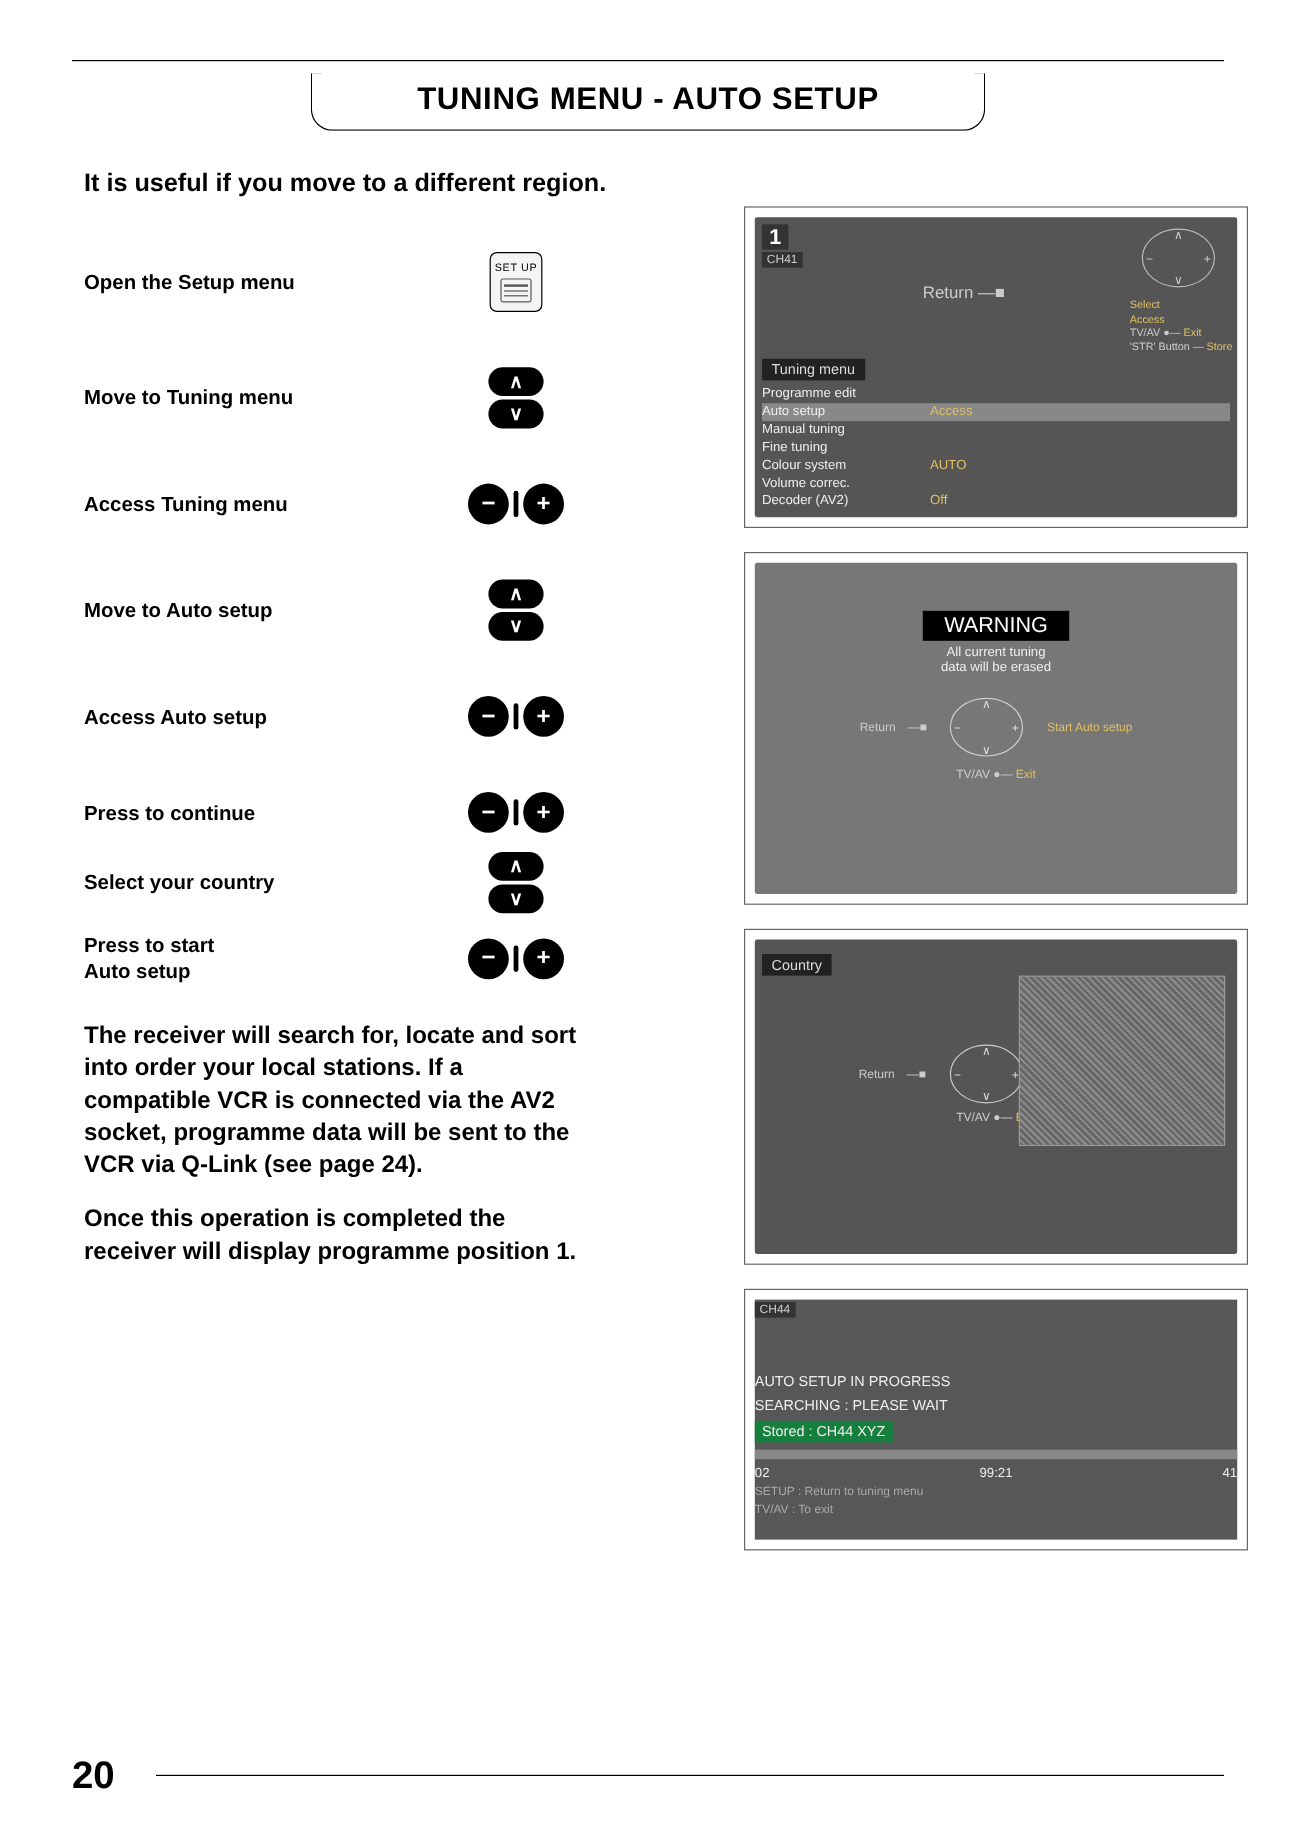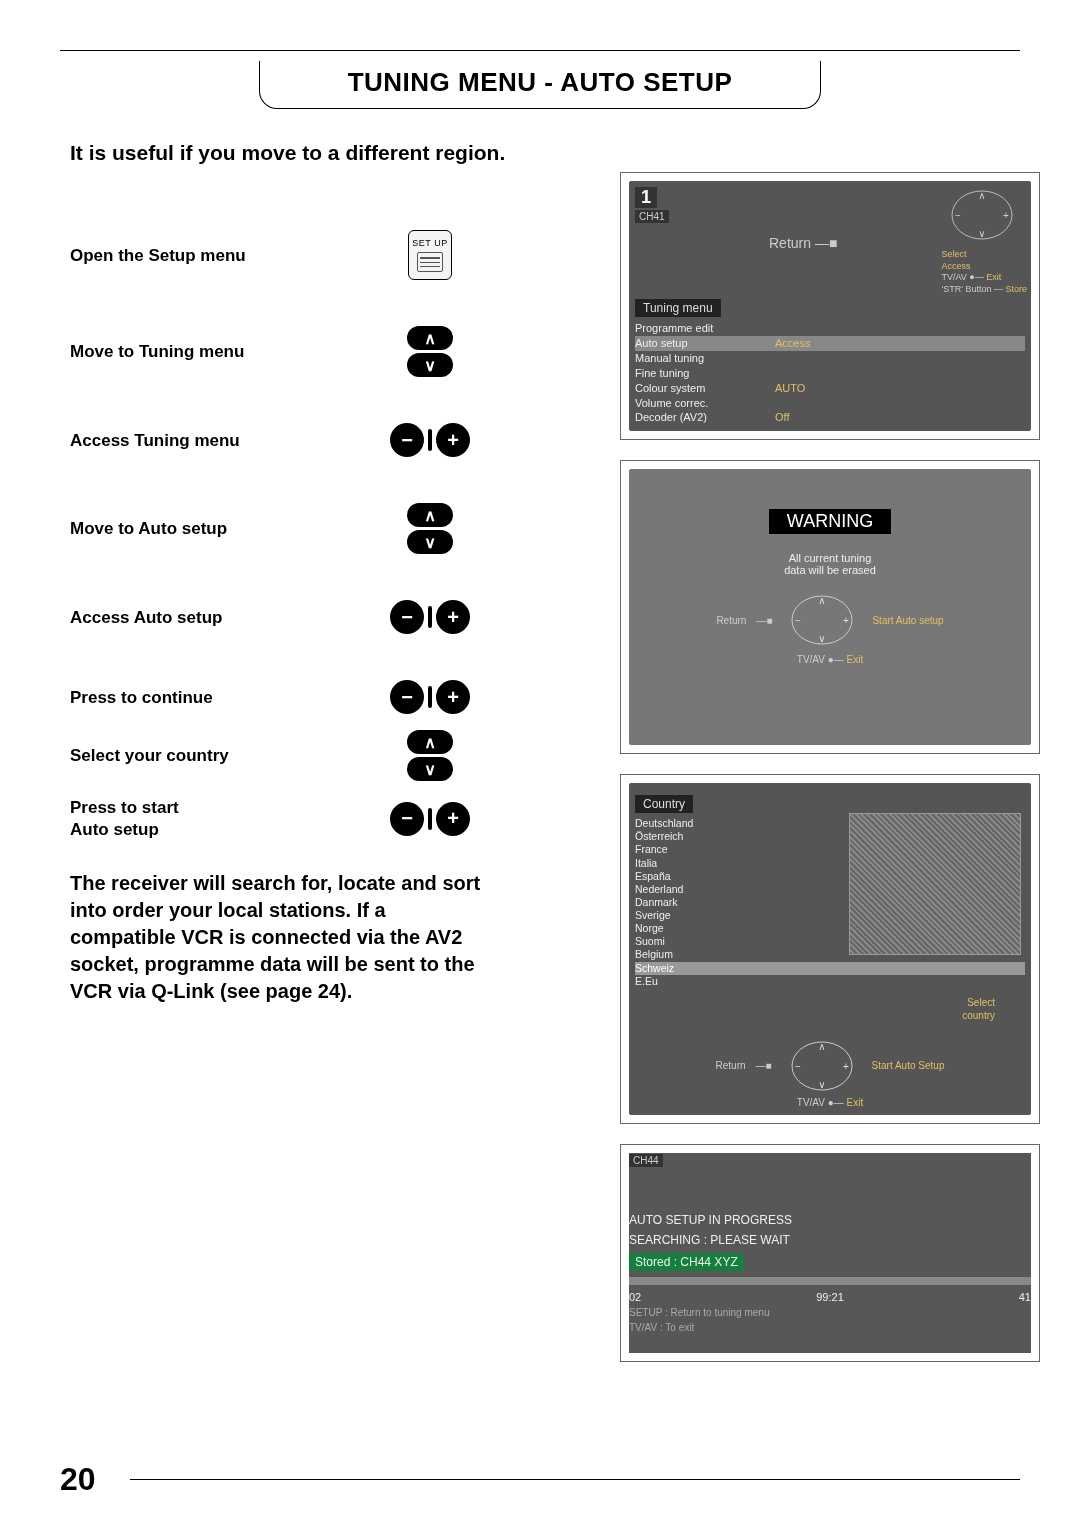--- a/index.html
+++ b/index.html
@@ -9,7 +9,7 @@
 .title-box span{font-weight:bold;font-size:26px;letter-spacing:0.5px}
 .intro{font-weight:bold;font-size:21px;line-height:1.3;margin:0 10px 6px 10px}
 .content{position:relative;margin-top:4px}
-.left-col{position:absolute;left:10px;top:58px;width:430px}
+.left-col{position:absolute;left:10px;top:38px;width:430px}
 .step{display:flex;align-items:center;margin-bottom:46px}
 .step .txt{font-weight:bold;font-size:17px;flex:0 0 300px;line-height:1.25}
 .step .icons{flex:0 0 120px;display:flex;flex-direction:column;align-items:center;gap:4px}

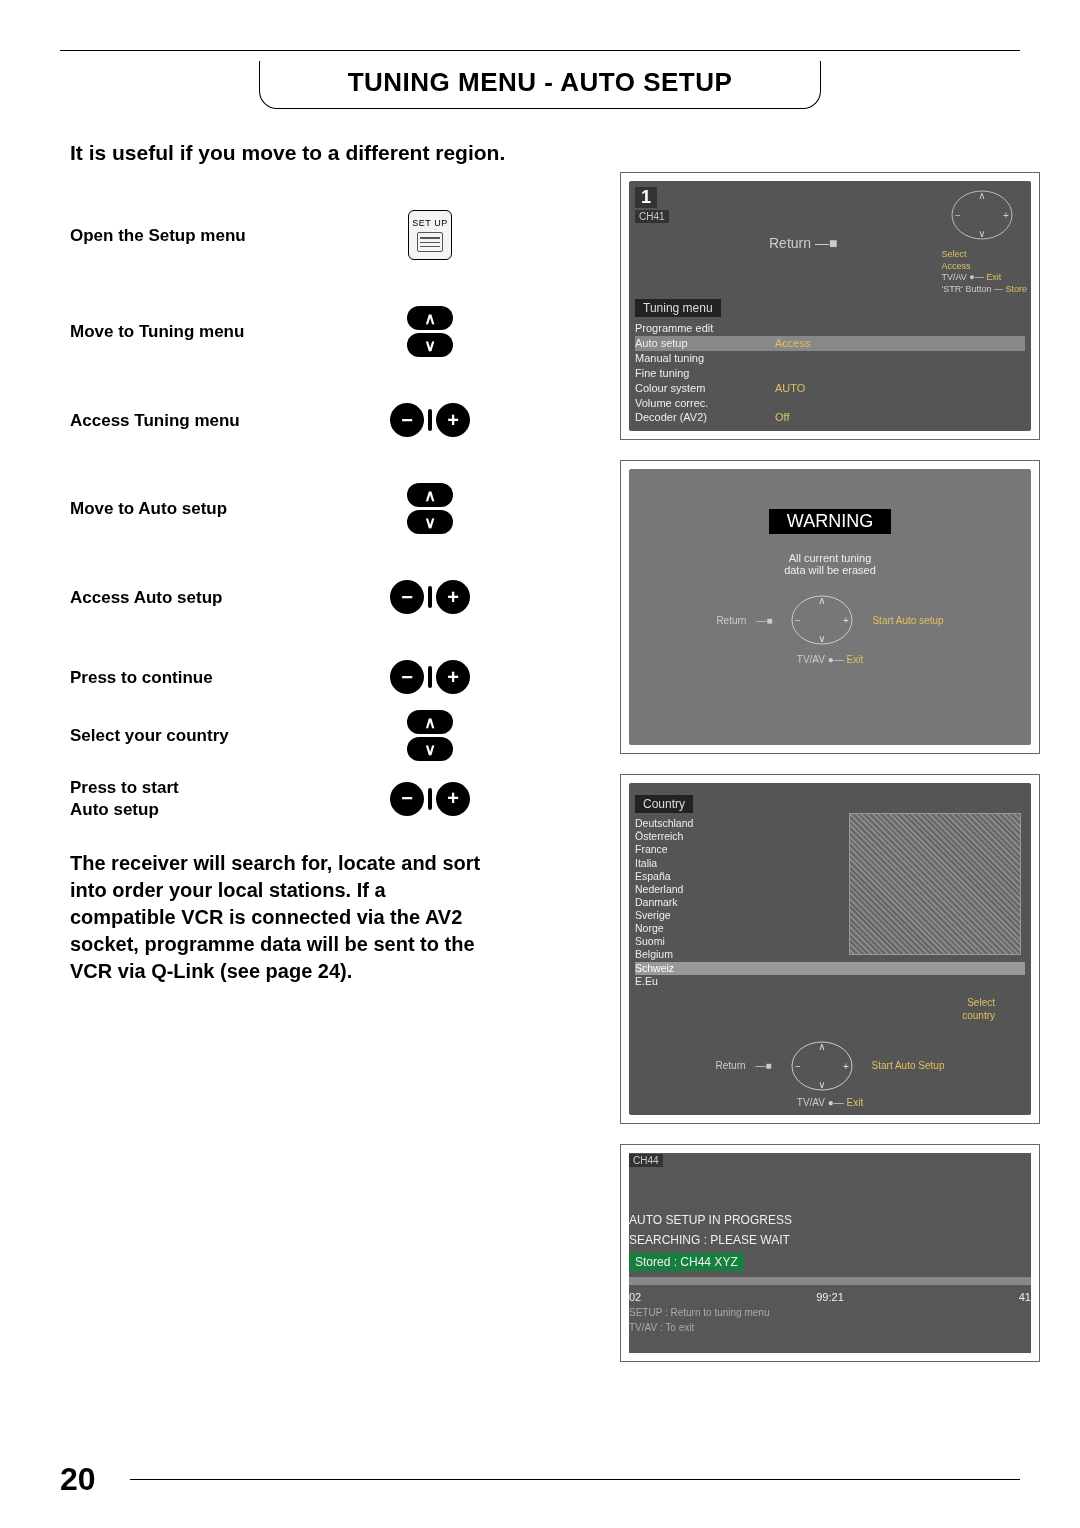--- a/index.html
+++ b/index.html
@@ -31,7 +31,7 @@
 .legend{position:absolute;right:4px;top:4px;font-size:9px;color:#ccc;text-align:left;line-height:1.3}
 .legend .y{color:#e0c060}
 .warning-box{text-align:center;padding-top:40px}
-.warning-title{background:#000;color:#fff;font-size:18px;display:inline-block;padding:2px 18px;margin-bottom:18px}
+.warning-title{background:#000;color:#fff;font-size:18px;display:inline-block;padding:2px 18px;margin-bottom:4px}
 .warning-sub{font-size:11px;color:#eee}
 .nav-cluster{display:flex;align-items:center;justify-content:center;gap:10px;margin-top:14px;font-size:10px;color:#ccc}
 .country-list{font-size:10.5px;line-height:1.25;color:#eee}

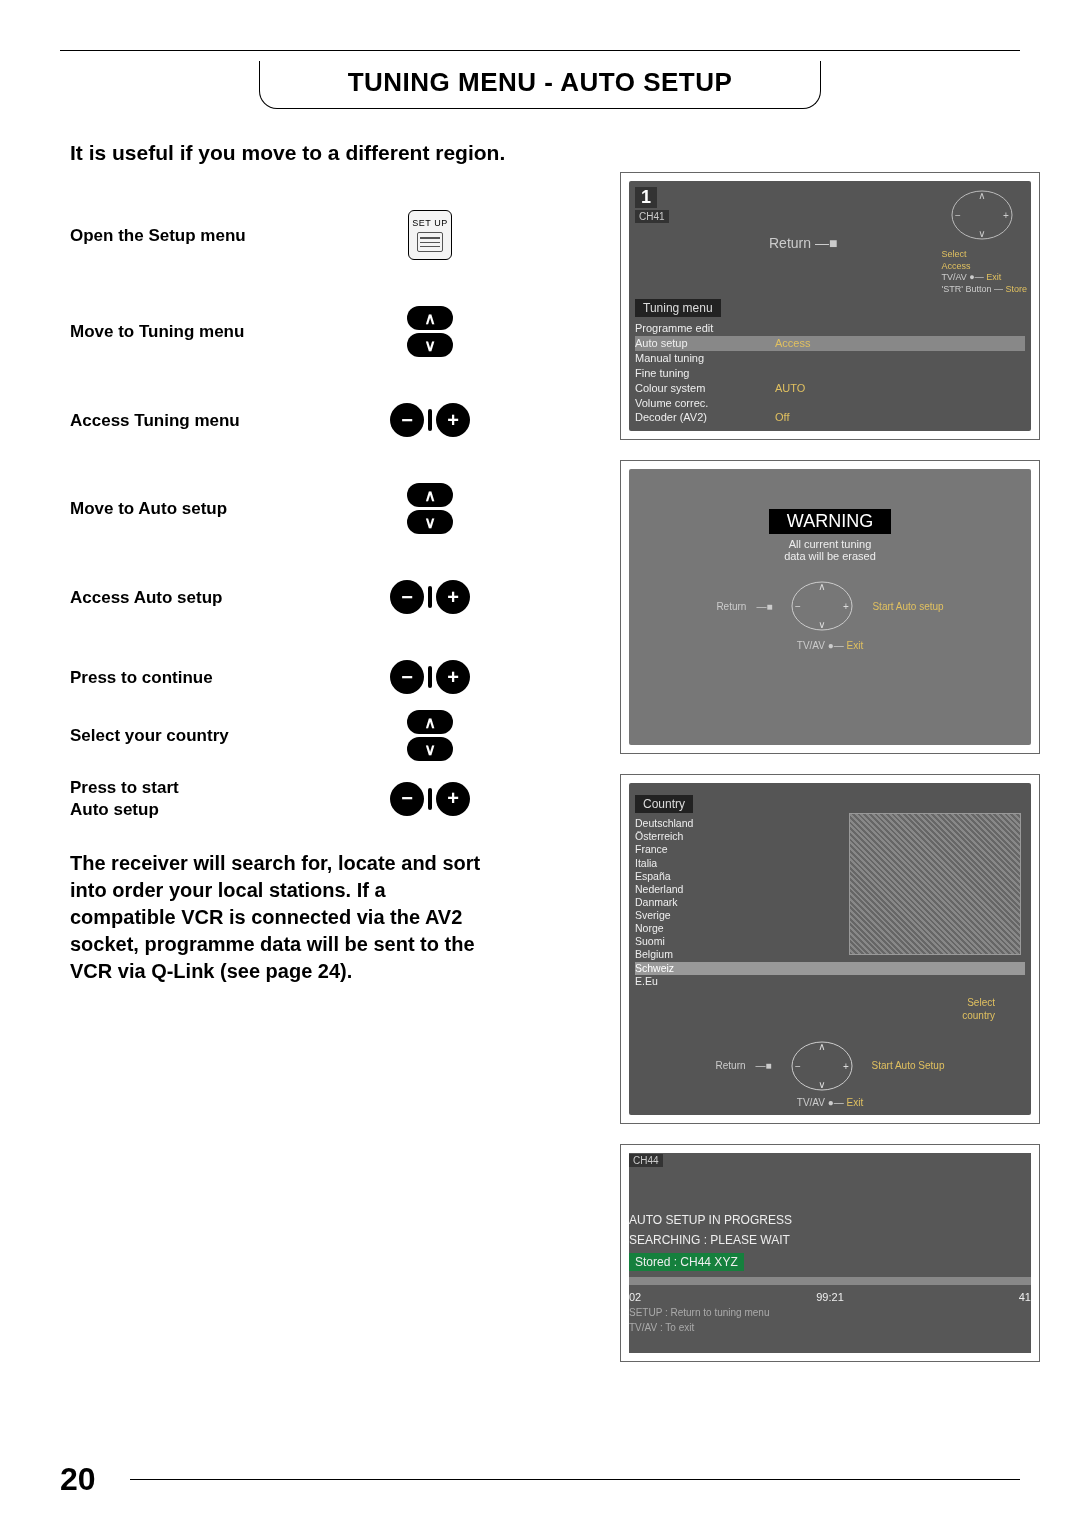--- a/index.html
+++ b/index.html
@@ -247,21 +247,6 @@
       <div class="osd">
         <div class="osd-inner" style="min-height:250px">
           <div class="tuning-tab">Country</div>
-          <div class="country-list">
-            <div>Deutschland</div>
-            <div>Österreich</div>
-            <div>France</div>
-            <div>Italia</div>
-            <div>España</div>
-            <div>Nederland</div>
-            <div>Danmark</div>
-            <div>Sverige</div>
-            <div>Norge</div>
-            <div>Suomi</div>
-            <div>Belgium</div>
-            <div class="hl">Schweiz</div>
-            <div>E.Eu</div>
-          </div>
           <div class="map-ph"></div>
           <div class="bottom-legend">
             <div style="text-align:right;padding-right:30px">

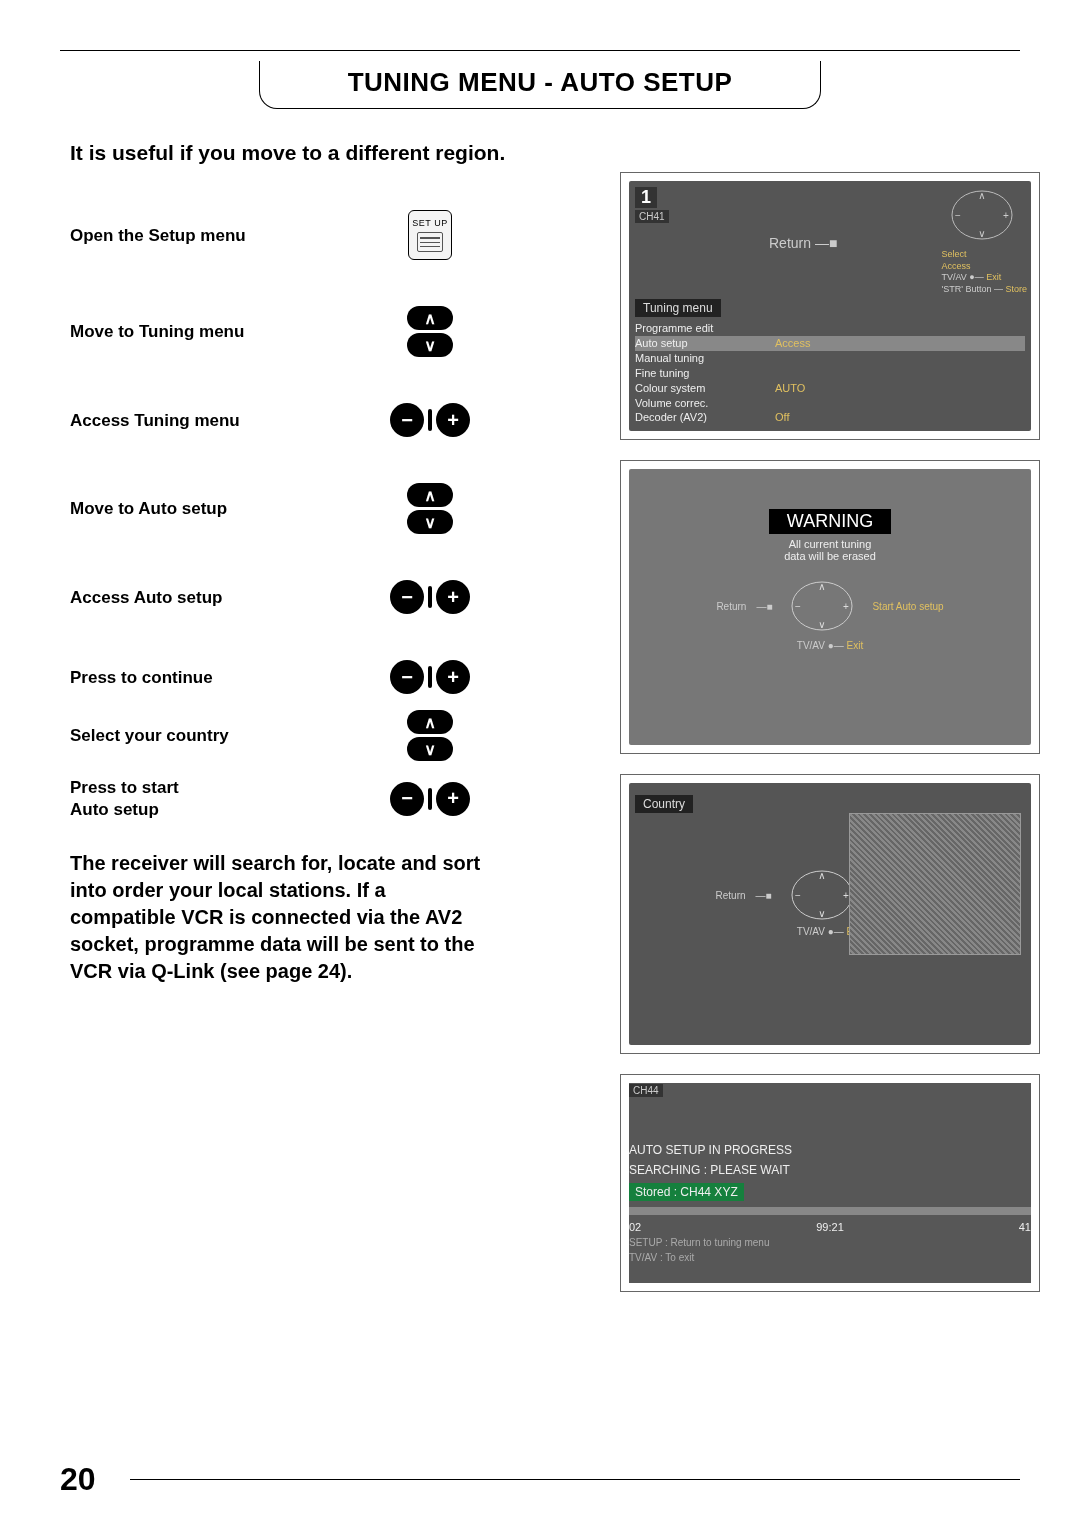--- a/index.html
+++ b/index.html
@@ -166,6 +166,7 @@
 
       <div class="after-text">
         <p>The receiver will search for, locate and sort into order your local stations. If a compatible VCR is connected via the AV2 socket, programme data will be sent to the VCR via Q-Link (see page 24).</p>
+        <p>Once this operation is completed the receiver will display programme position 1.</p>
       </div>
     </div>
 

